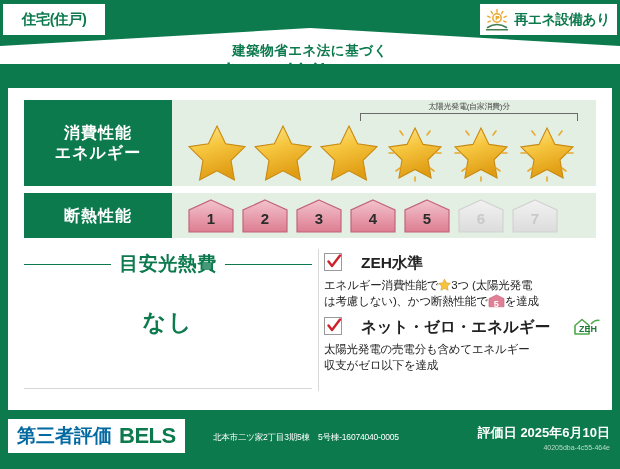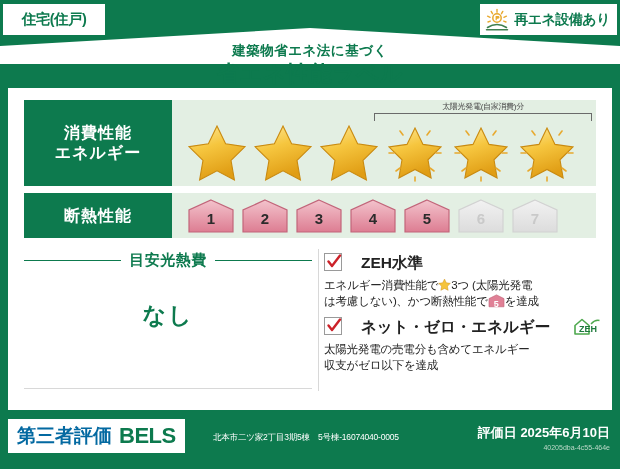--- a/index.html
+++ b/index.html
@@ -163,7 +163,7 @@
 
   .solar-span {
     position: absolute;
-    left: 202px; top: 2px;
+    left: 188px; top: 2px;
     width: 218px;
   }
   .solar-span-text {

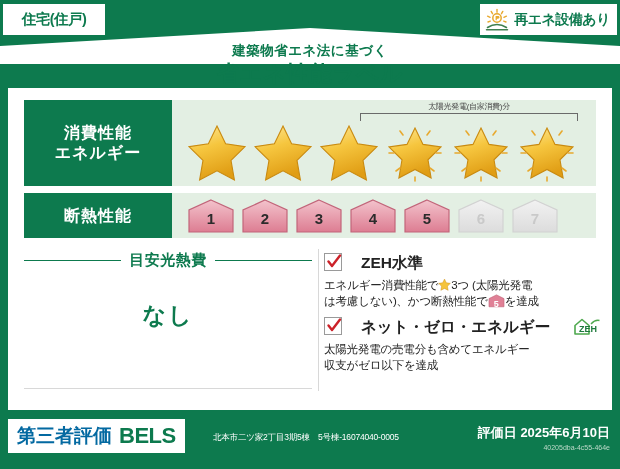--- a/index.html
+++ b/index.html
@@ -243,7 +243,7 @@
     background: #0d7a4e;
   }
   .hdr-line .hdr-text {
-    font-size: 15px;
+    font-size: 19px;
     font-weight: bold;
     color: #0d7a4e;
     letter-spacing: 0.5px;

